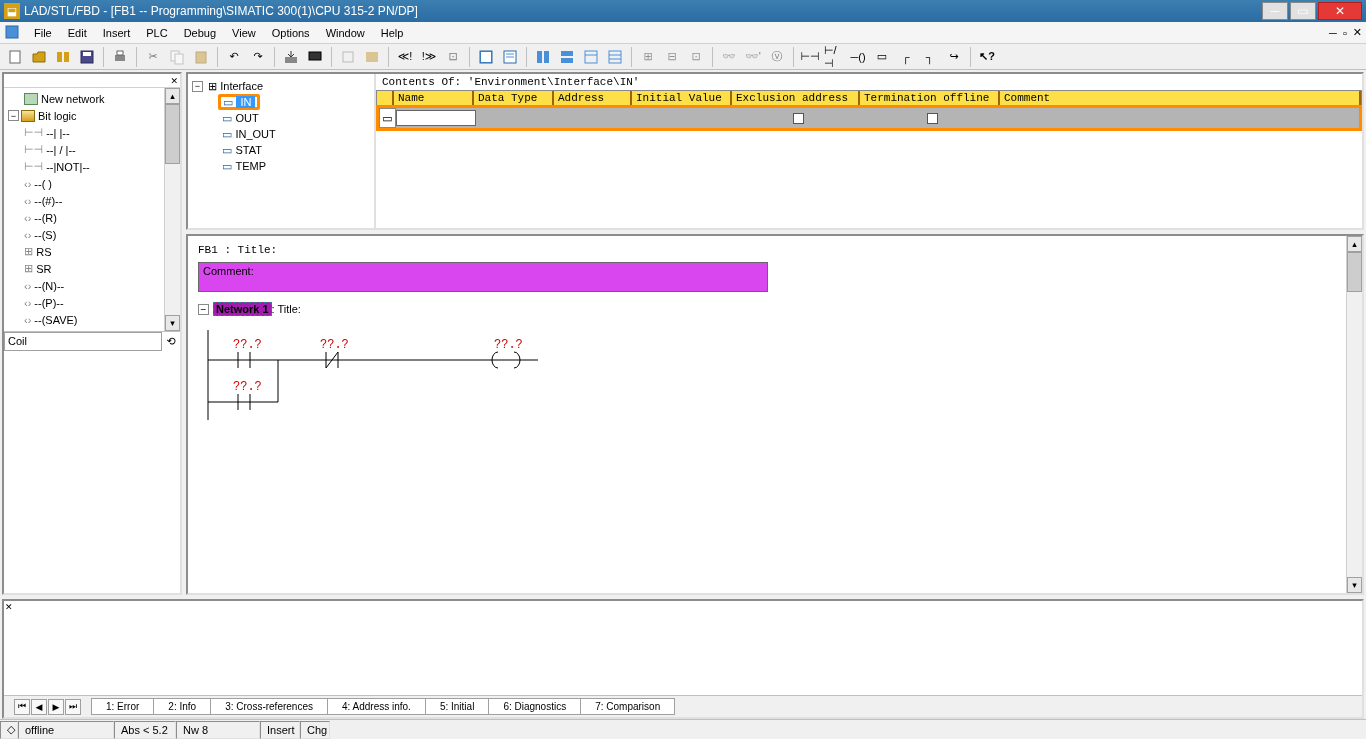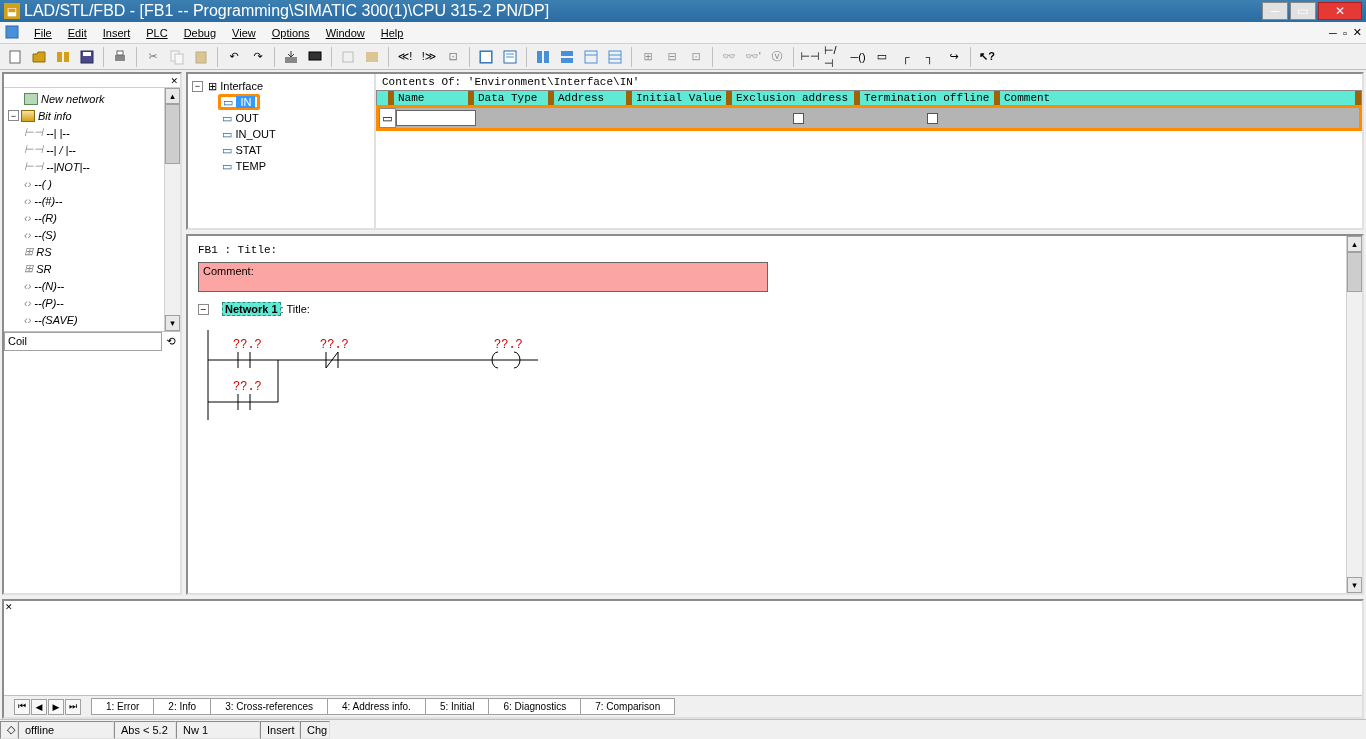--- a/index.html
+++ b/index.html
@@ -7,7 +7,7 @@
 
 .titlebar { height: 22px; background: linear-gradient(to bottom, #3c7fb1, #2b6ca3); color: white; display: flex; align-items: center; padding: 0 4px; }
 .titlebar-icon { width: 16px; height: 16px; background: #d4a017; margin-right: 4px; display: flex; align-items: center; justify-content: center; }
-.titlebar-text { flex: 1; font-size: 16px; }
+.titlebar-text { flex: 1; font-size: 12px; }
 .titlebar-buttons { display: flex; gap: 2px; }
 .tb-btn { width: 26px; height: 18px; background: #e1e1e1; border: 1px solid #888; display: flex; align-items: center; justify-content: center; font-size: 12px; }
 .tb-btn.close { background: #e53935; color: white; border-color: #b71c1c; width: 44px; }

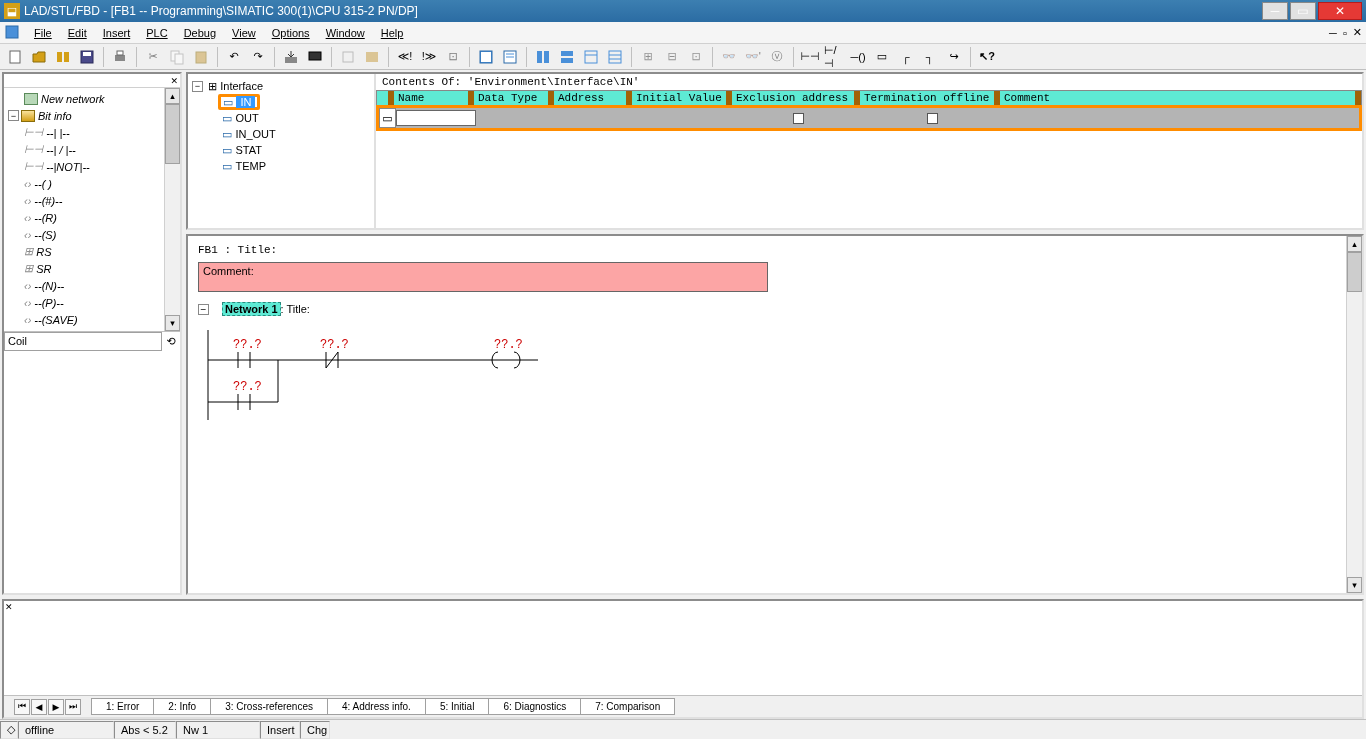--- a/index.html
+++ b/index.html
@@ -14,7 +14,7 @@
 
 .menubar { height: 22px; background: #f5f5f5; display: flex; align-items: center; border-bottom: 1px solid #d0d0d0; }
 .mdi-icon { width: 18px; height: 18px; margin: 0 4px; }
-.menu-item { padding: 2px 8px; cursor: pointer; text-decoration: underline; }
+.menu-item { padding: 2px 8px; cursor: pointer; }
 .mdi-controls { margin-left: auto; display: flex; align-items: center; padding-right: 4px; gap: 6px; }
 
 .toolbar { height: 26px; background: #f0f0f0; border-bottom: 1px solid #c0c0c0; display: flex; align-items: center; padding: 0 4px; gap: 2px; }

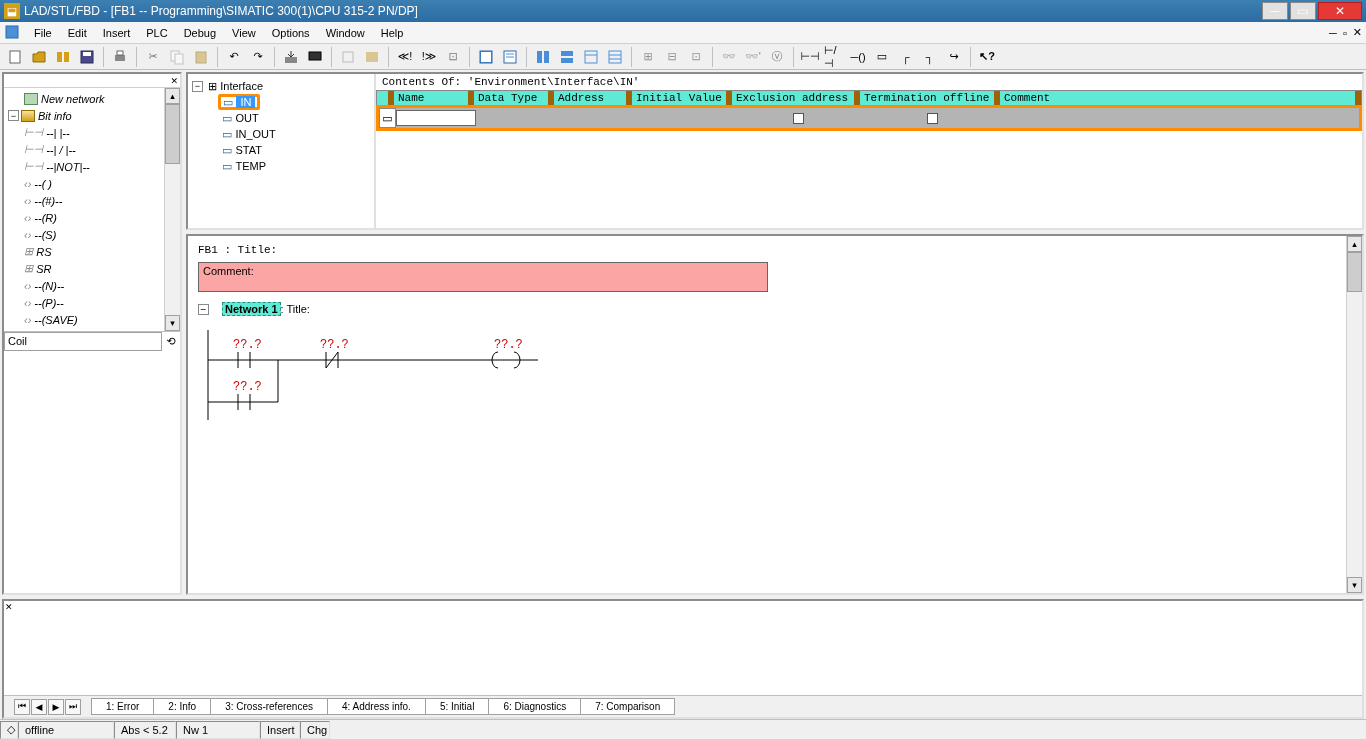--- a/index.html
+++ b/index.html
@@ -26,7 +26,7 @@
 .left-panel { width: 180px; background: white; border: 2px inset #e0e0e0; margin: 2px; display: flex; flex-direction: column; }
 .left-close { height: 14px; display: flex; justify-content: flex-end; align-items: center; padding-right: 2px; border-bottom: 1px solid #d0d0d0; }
 .tree-area { flex: 1; overflow: hidden; display:flex; }
-.tree-list { flex:1; padding: 2px; font-style: italic; }
+.tree-list { flex:1; padding: 2px; }
 .tree-scroll { width: 16px; background: #f0f0f0; border-left: 1px solid #d0d0d0; display:flex; flex-direction:column; }
 .tree-row { display: flex; align-items: center; height: 17px; padding-left: 2px; white-space: nowrap; }
 .tree-indent { display: inline-block; width: 16px; }

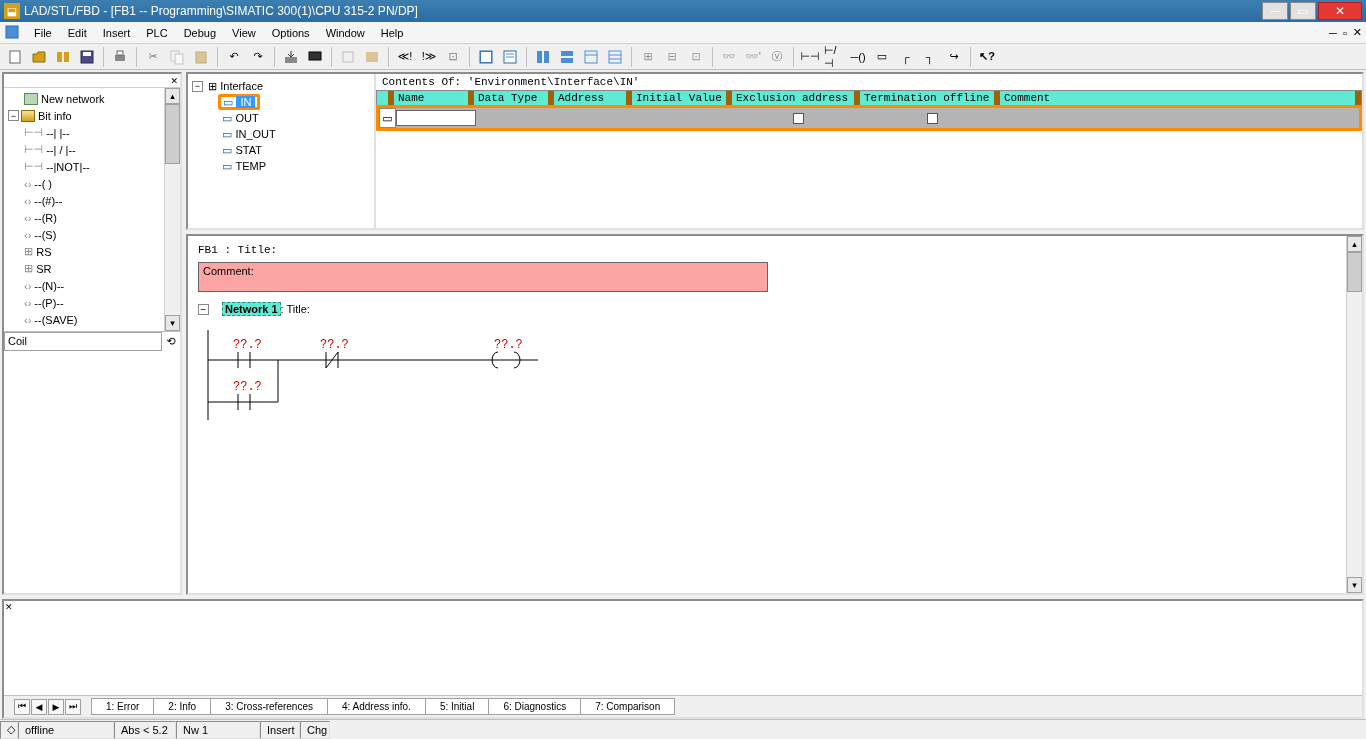--- a/index.html
+++ b/index.html
@@ -51,7 +51,7 @@
 .if-table-area { flex:1; display:flex; flex-direction:column; position:relative;}
 .if-contents-label { padding: 2px 6px; font-family: 'Courier New', monospace; }
 .if-header-row { display:flex; height:18px; border:1px solid #888; }
-.if-th { border-right:6px solid #a16207; padding: 1px 4px; font-family: 'Courier New', monospace; background:#5eead4; }
+.if-th { border-right:2px solid #a16207; padding: 1px 4px; font-family: 'Courier New', monospace; background:#fde047; }
 .if-th.first { width:17px; }
 .if-data-row { display:flex; height:20px; align-items:center; background:#b4b4b4; }
 .if-data-row .if-th.first { background:white; border:1px solid #888; height:100%; display:flex; align-items:center; justify-content:center;}

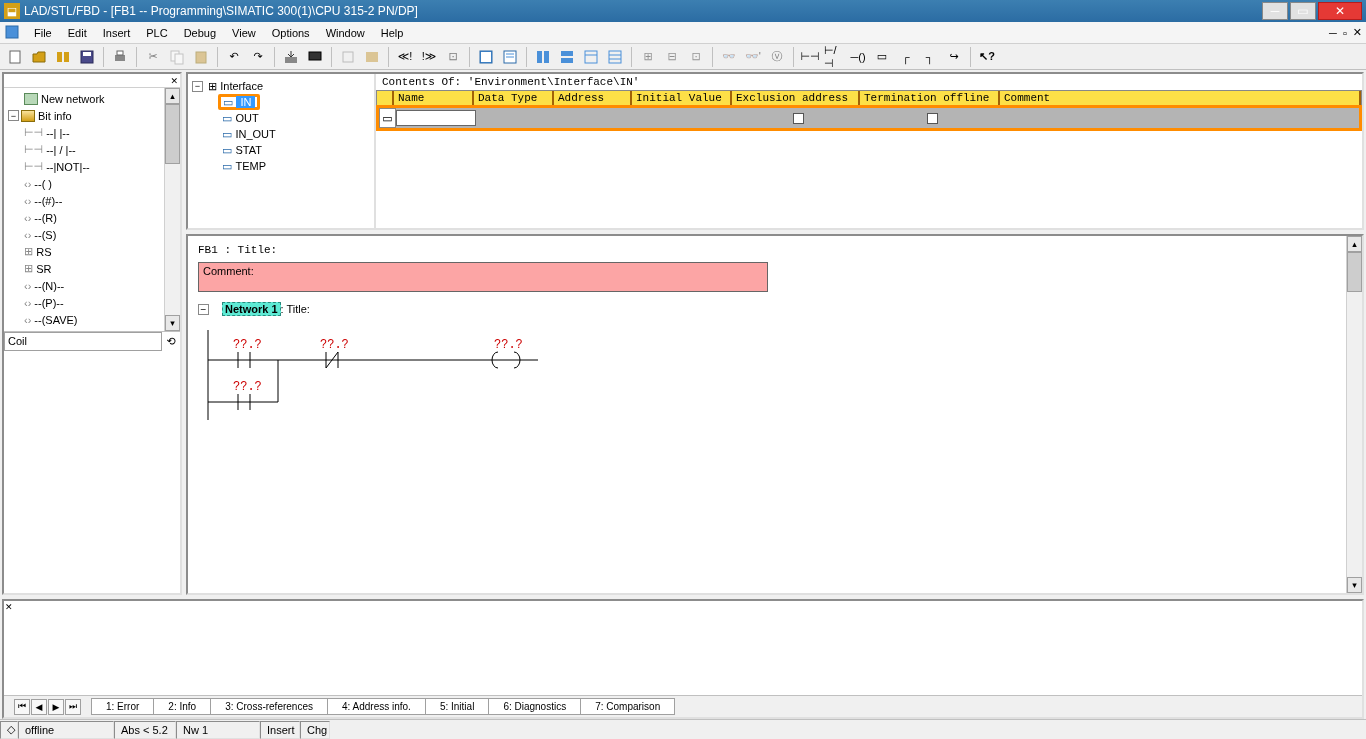--- a/index.html
+++ b/index.html
@@ -266,7 +266,7 @@
         <div class="tree-row">
           <span class="tree-exp">−</span>
             <span class="tree-icon folder"></span>
-          <span>Bit info</span>
+          <span>Bit logic</span>
         </div>
         <div class="tree-row">
             <span class="tree-indent"></span>

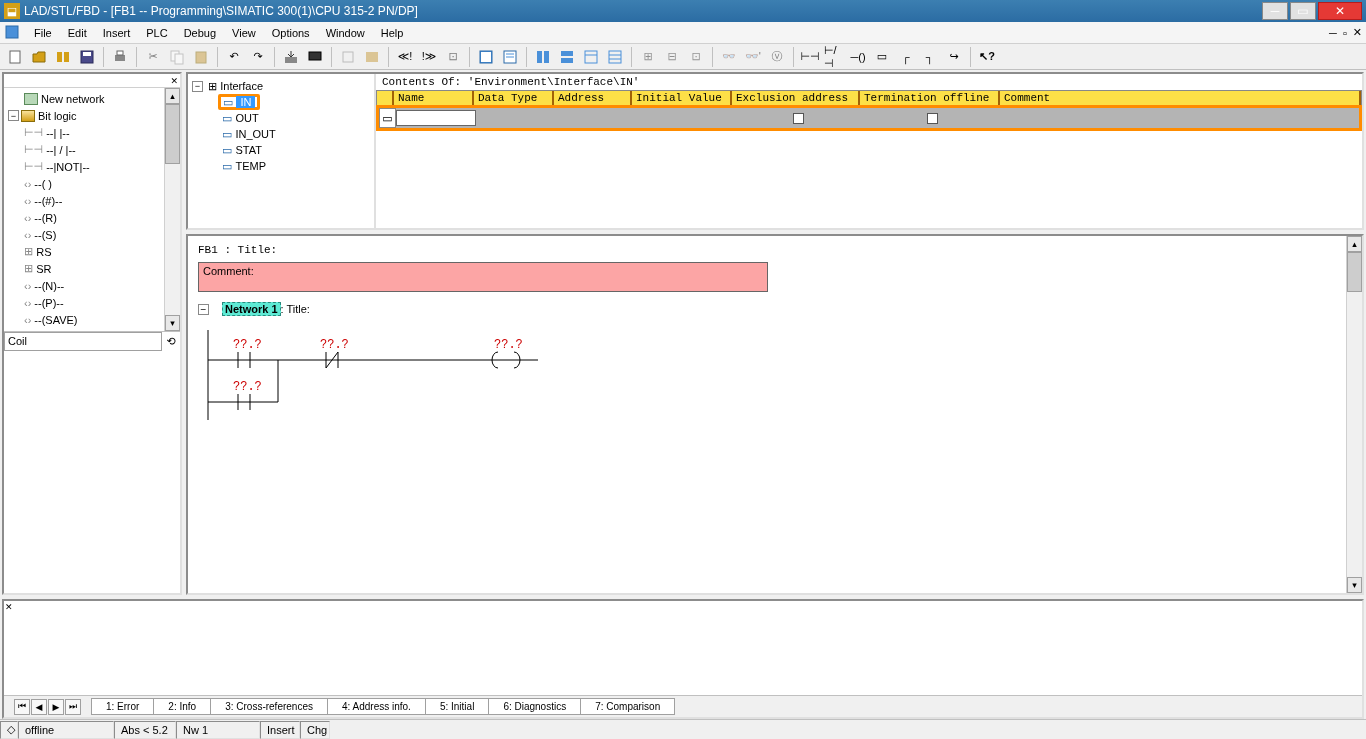--- a/index.html
+++ b/index.html
@@ -59,7 +59,7 @@
 
 .editor-pane { flex:1; border: 2px inset #e0e0e0; background:white; padding: 8px 10px; position:relative; overflow:hidden;}
 .fb-title { font-family:'Courier New', monospace; margin-bottom:6px; }
-.comment-box { background:#fca5a5; border:1px solid #666; width:570px; height:30px; padding:2px 4px; font-family:'Courier New', monospace; margin-bottom:10px;}
+.comment-box { background:#d946ef; border:1px solid #666; width:570px; height:30px; padding:2px 4px; font-family:'Courier New', monospace; margin-bottom:10px;}
 .network-row { display:flex; align-items:center; font-family:'Courier New', monospace; margin-bottom:14px;}
 .network-exp { width:11px; height:11px; border:1px solid #888; display:inline-flex; align-items:center; justify-content:center; font-size:10px; margin-right:4px;}
 .network-label { background:#5eead4; font-weight:bold; padding:0 2px; border:1px dashed #2a8a7e;margin-left:9px; }

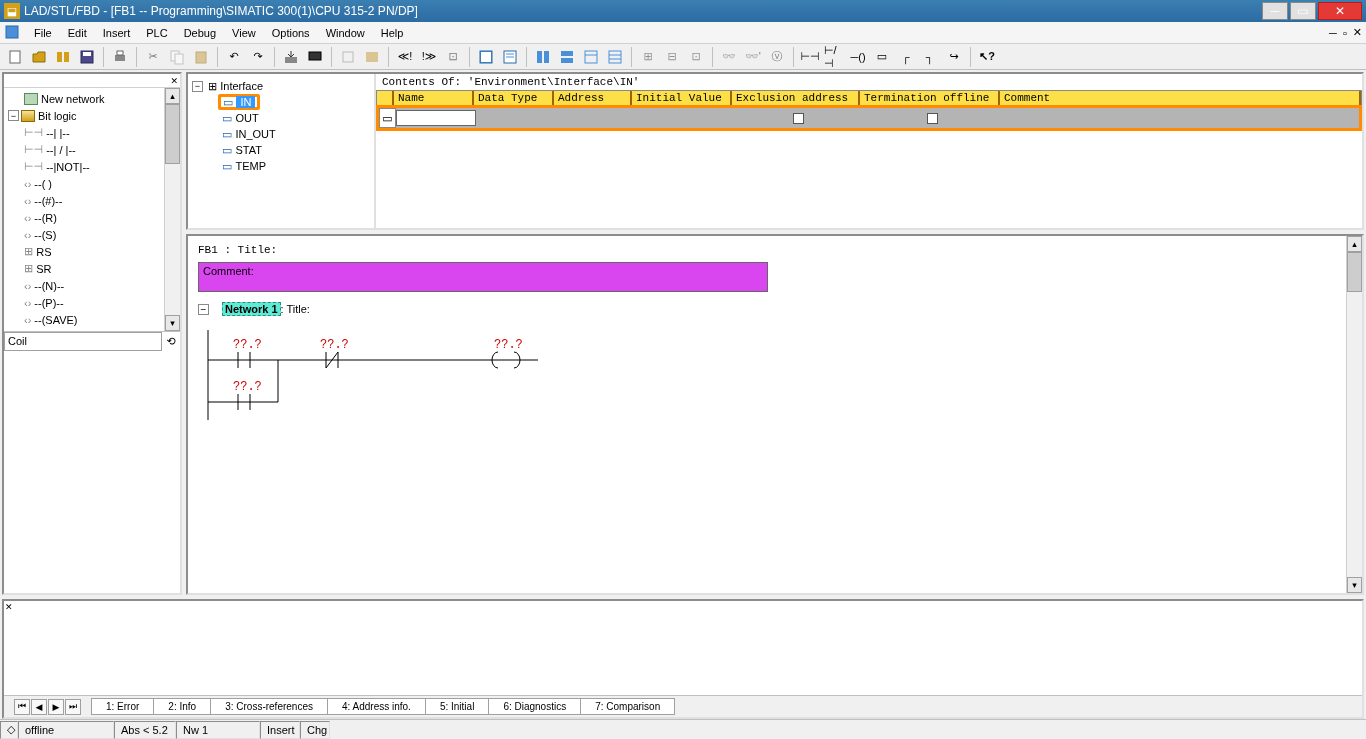--- a/index.html
+++ b/index.html
@@ -62,7 +62,7 @@
 .comment-box { background:#d946ef; border:1px solid #666; width:570px; height:30px; padding:2px 4px; font-family:'Courier New', monospace; margin-bottom:10px;}
 .network-row { display:flex; align-items:center; font-family:'Courier New', monospace; margin-bottom:14px;}
 .network-exp { width:11px; height:11px; border:1px solid #888; display:inline-flex; align-items:center; justify-content:center; font-size:10px; margin-right:4px;}
-.network-label { background:#5eead4; font-weight:bold; padding:0 2px; border:1px dashed #2a8a7e;margin-left:9px; }
+.network-label { background:#a21caf; font-weight:bold; padding:0 2px; border:1px dashed #2a8a7e; }
 .ladder-svg { margin-left: 0px; }
 .ladder-svg text { font-family:'Courier New', monospace; font-size:12px; }
 .editor-scroll-y { position:absolute; right:0; top:0; bottom:0; width:16px; background:#f0f0f0; border-left:1px solid #d0d0d0; display:flex; flex-direction:column;}

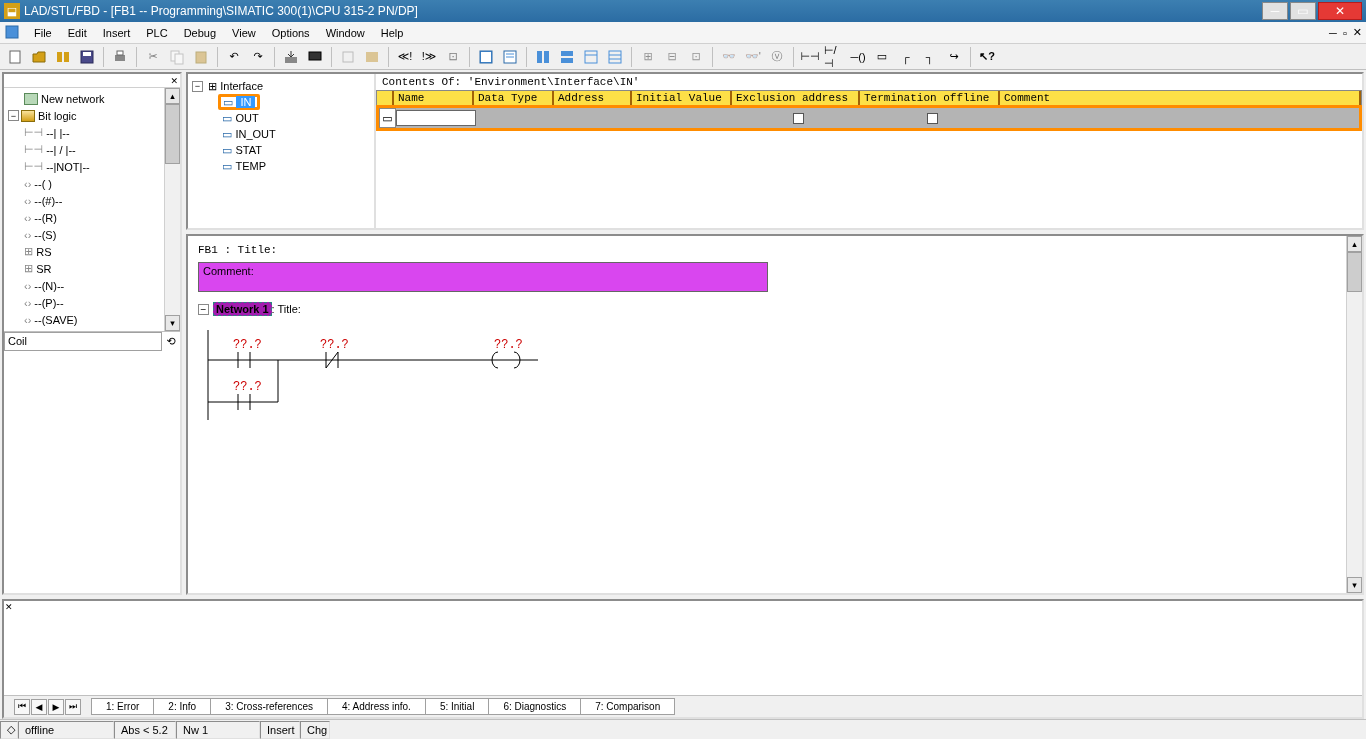--- a/index.html
+++ b/index.html
@@ -477,7 +477,7 @@
   <div class="sb-cell" style="width:18px">◇</div>
   <div class="sb-cell" style="width:96px">offline</div>
   <div class="sb-cell" style="width:62px">Abs &lt; 5.2</div>
-  <div class="sb-cell" style="width:84px">Nw 1</div>
+  <div class="sb-cell" style="width:84px">Nw 8</div>
   <div class="sb-cell" style="width:40px">Insert</div>
   <div class="sb-cell" style="width:30px">Chg</div>
 </div>

